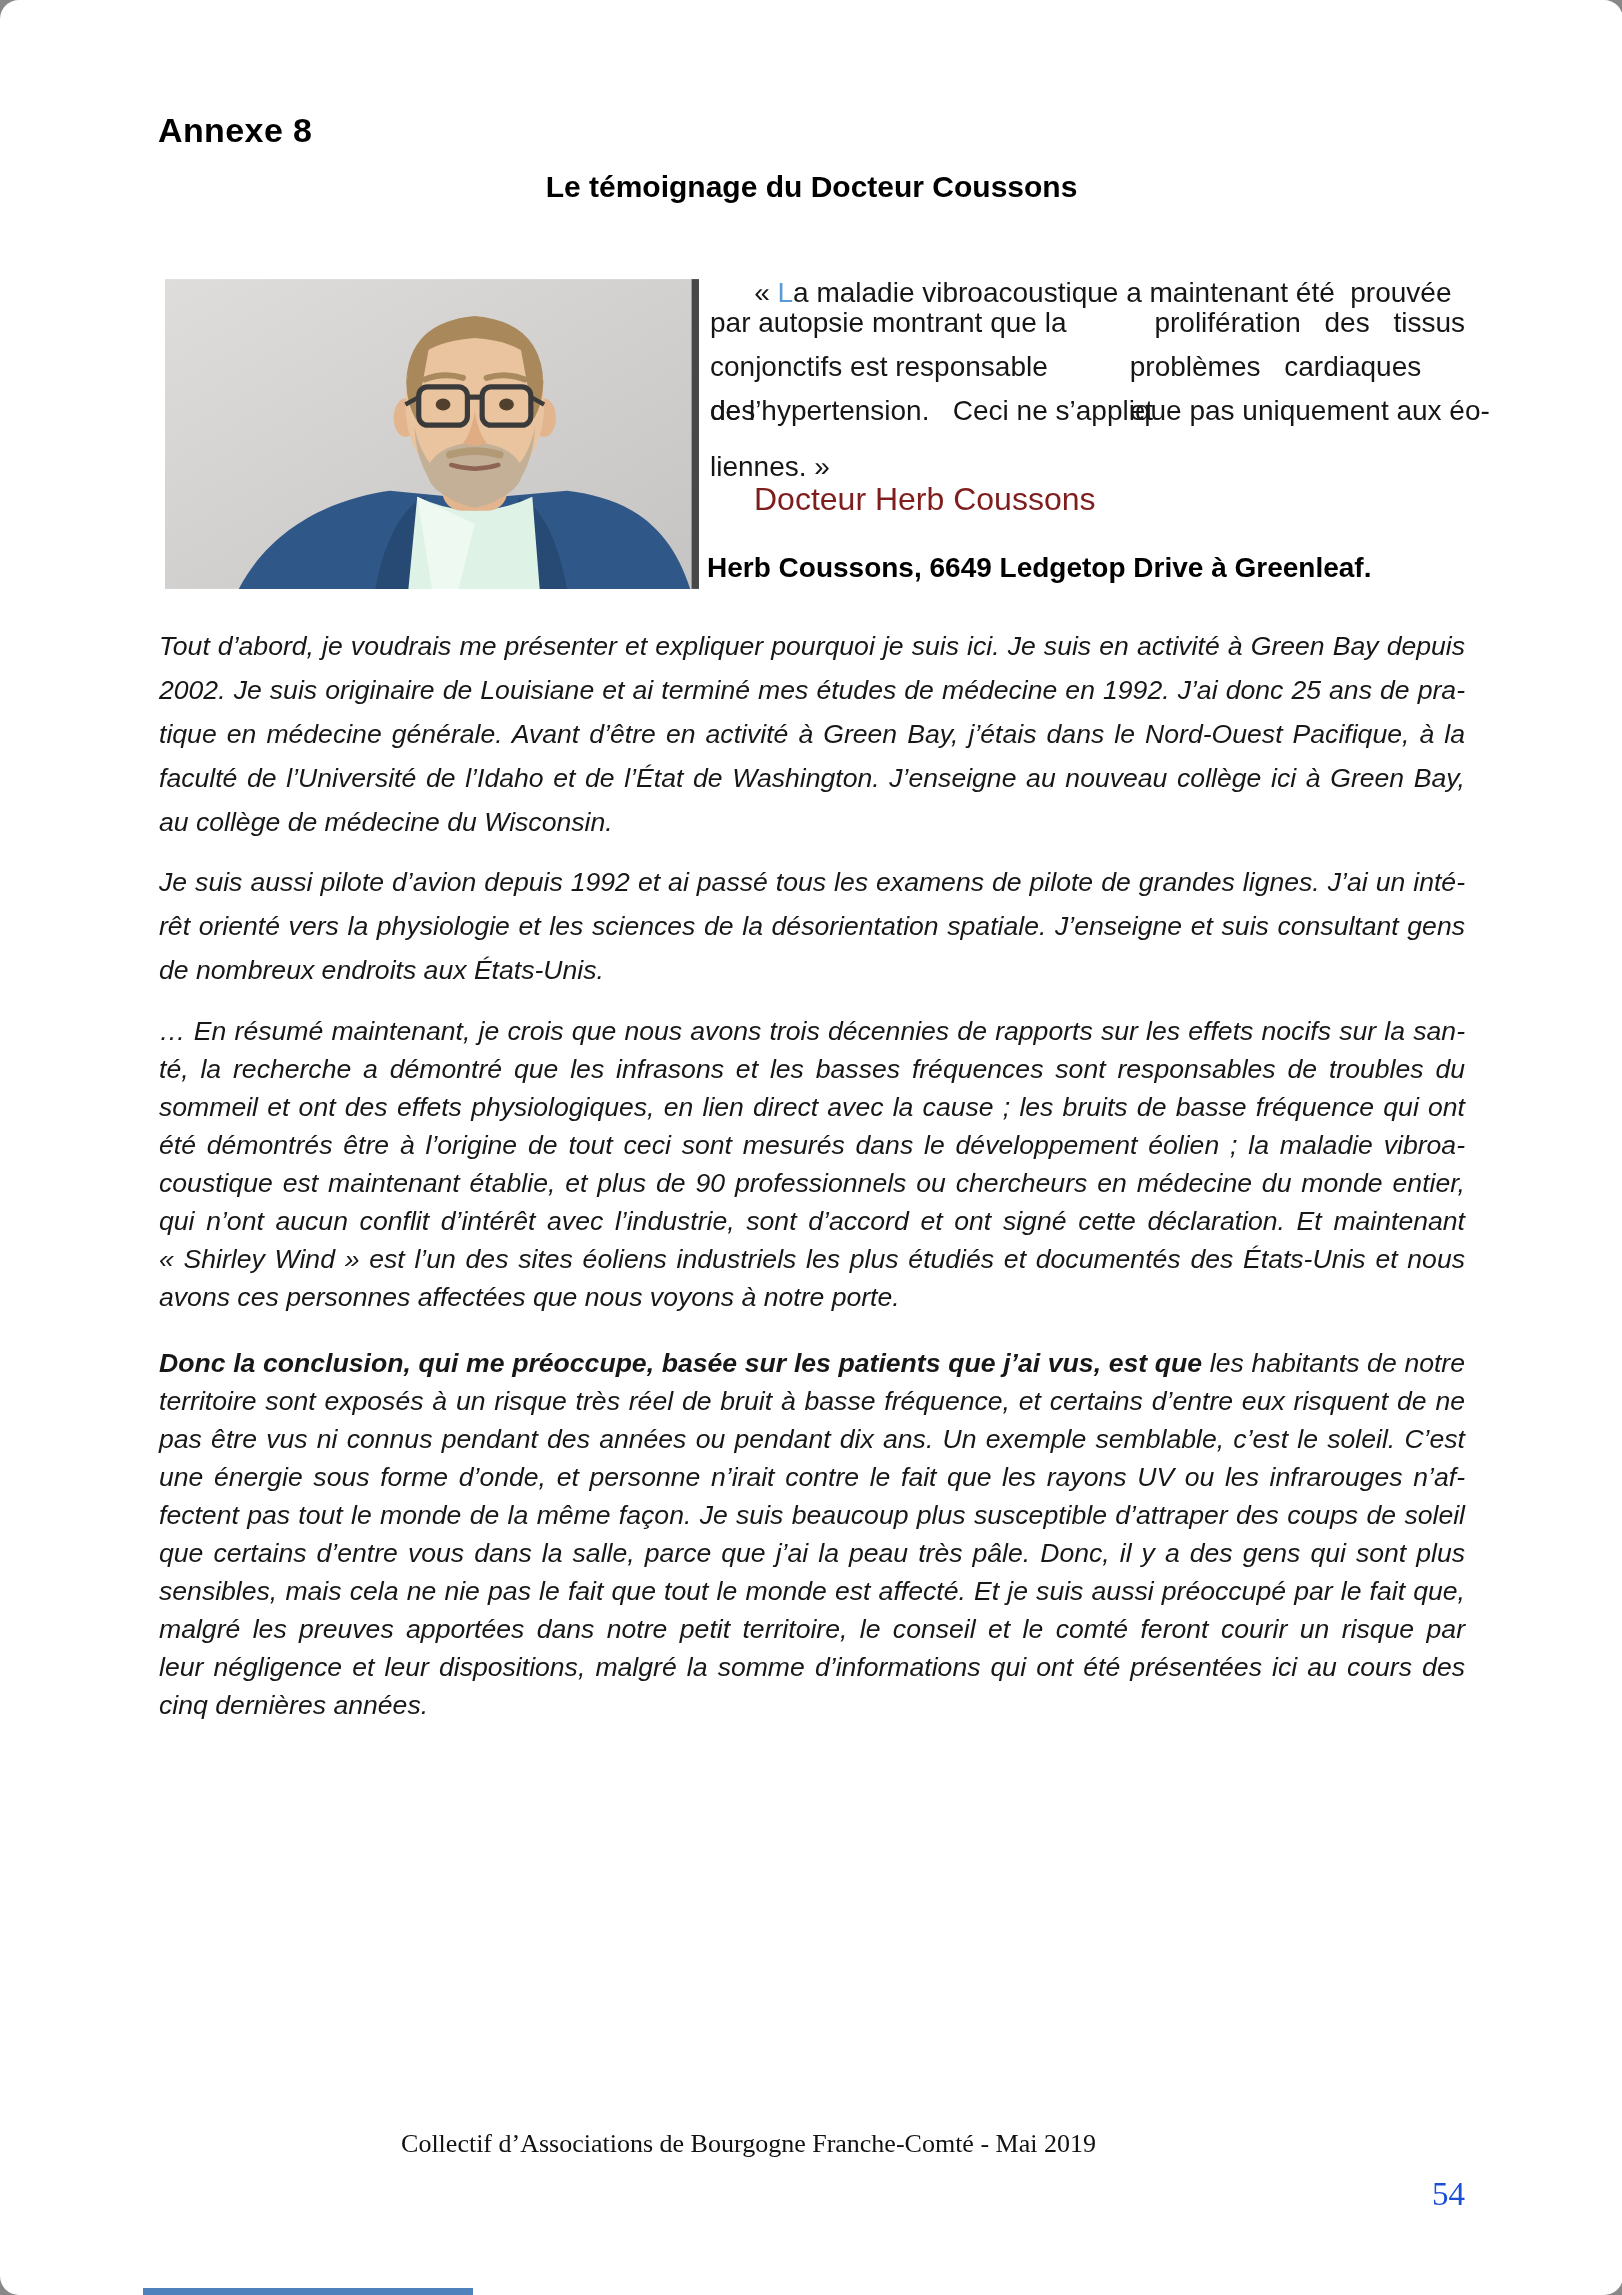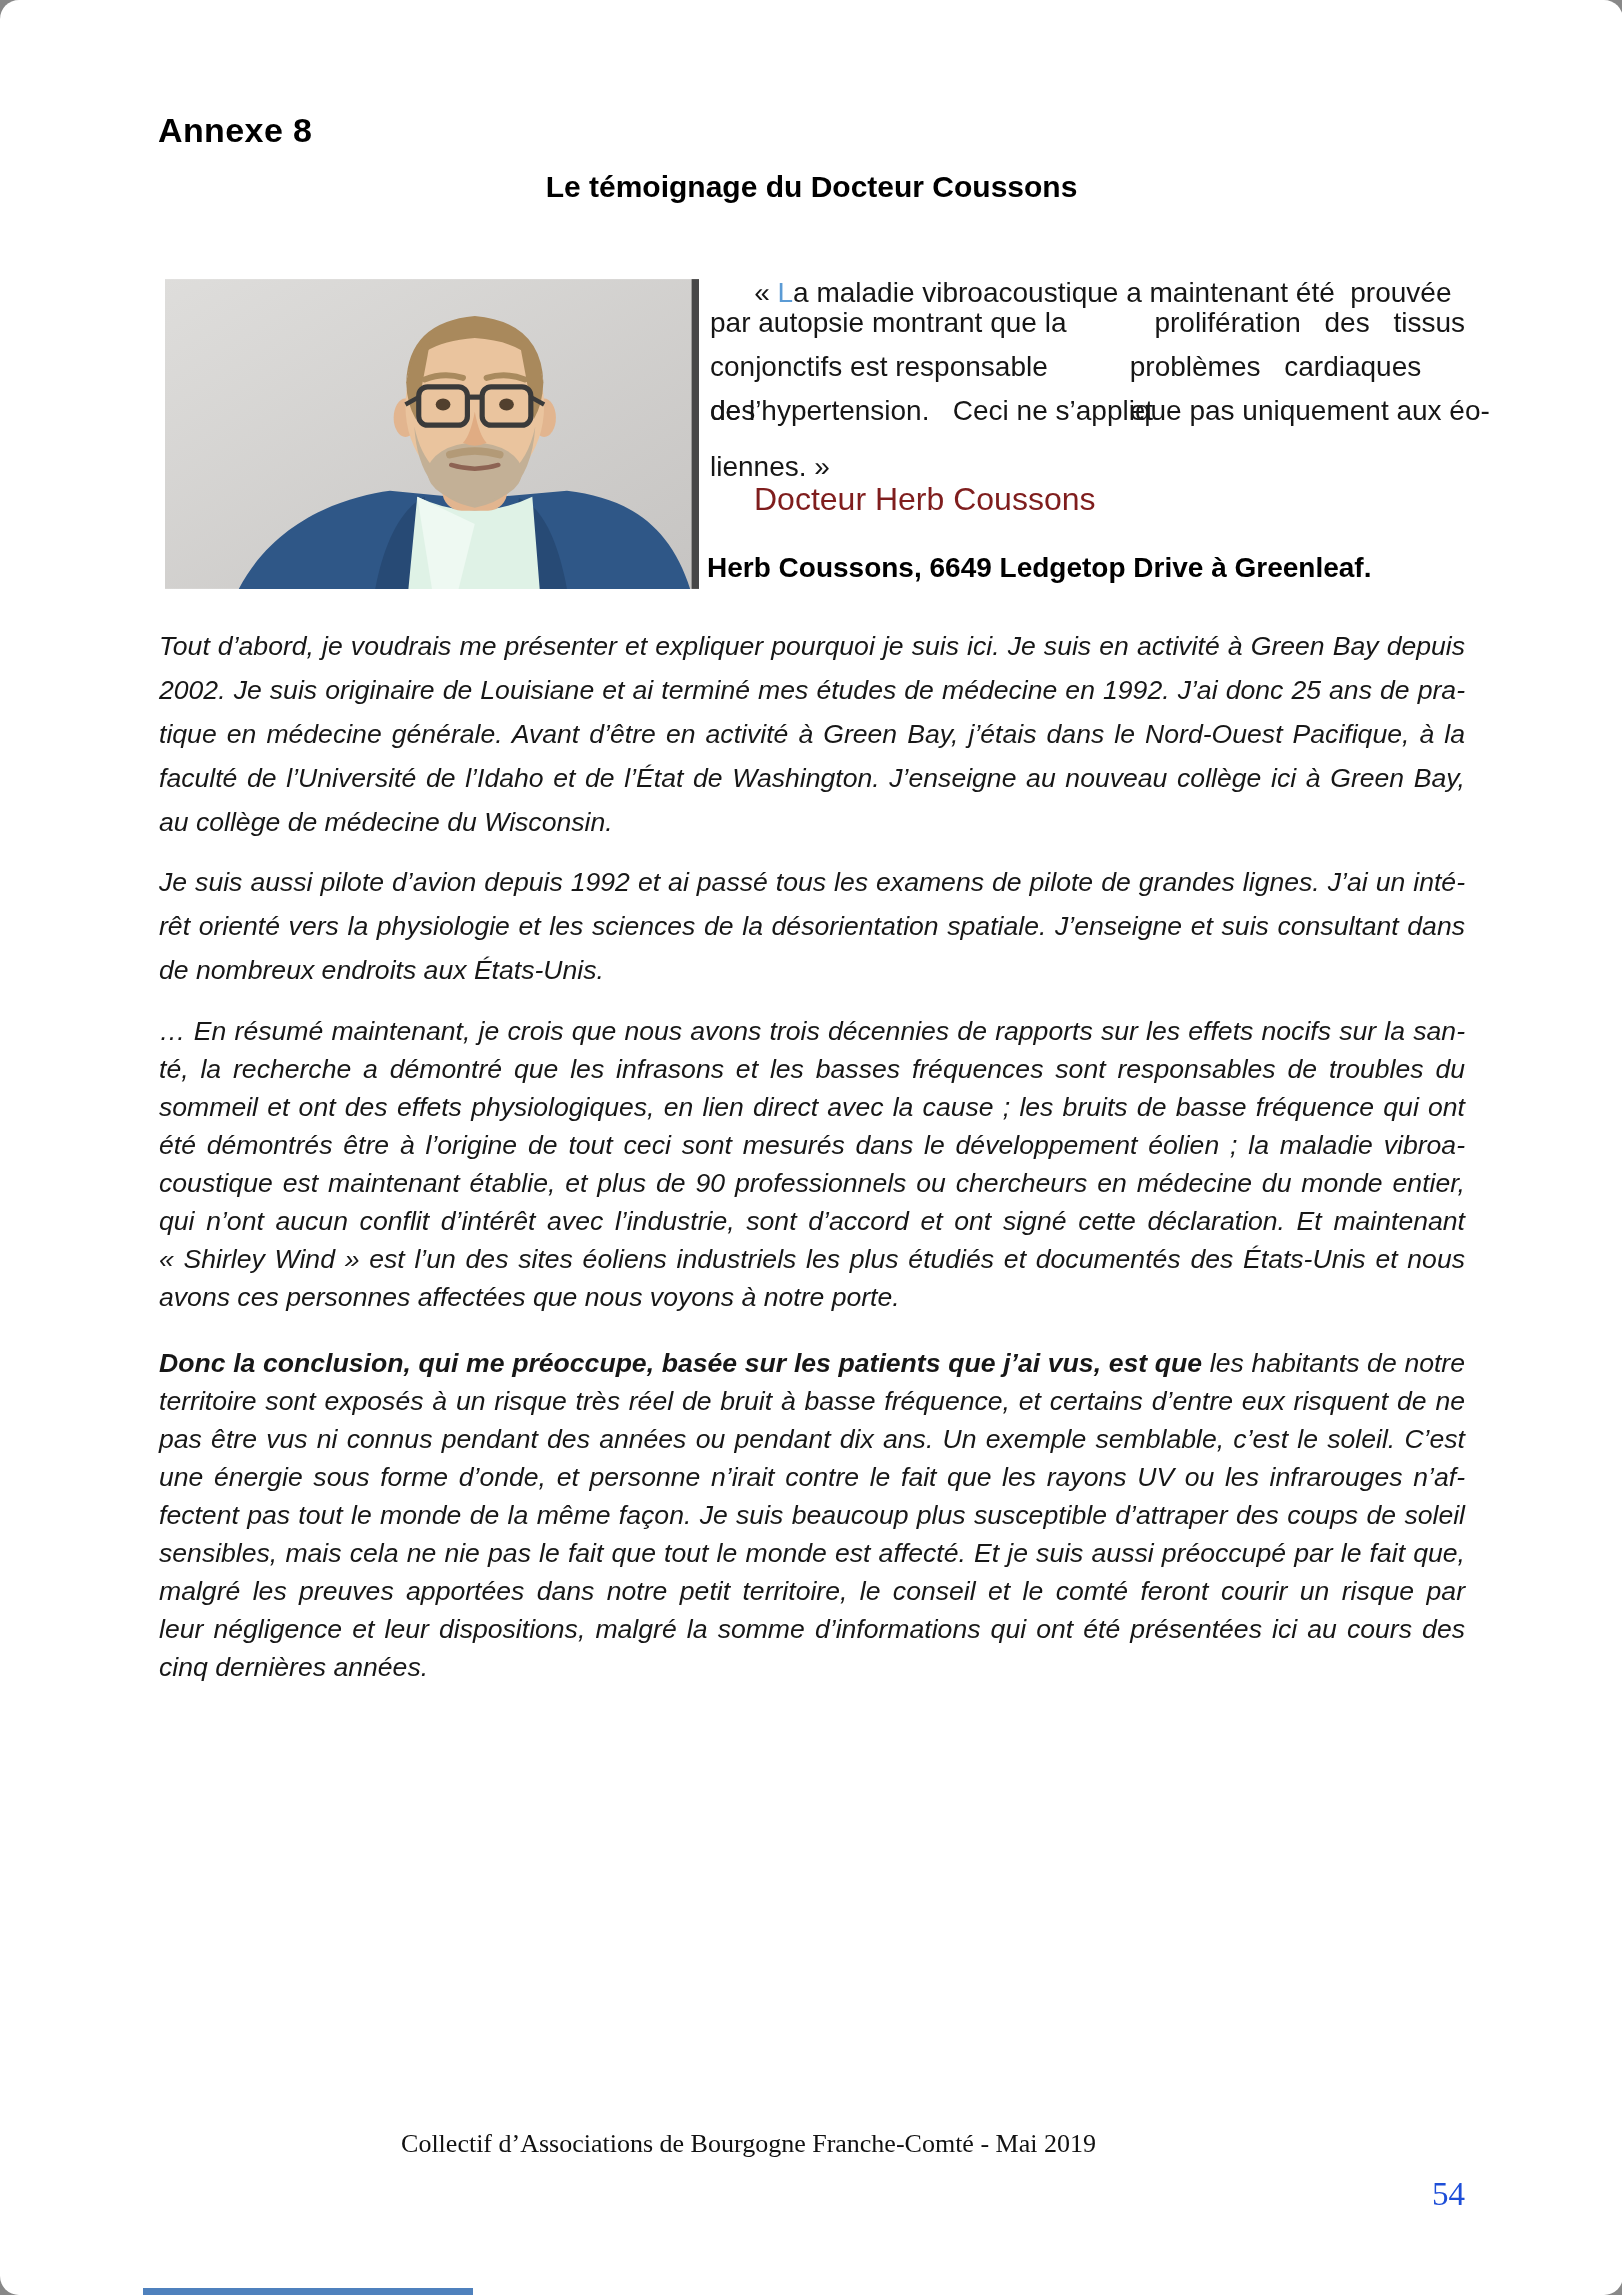--- a/index.html
+++ b/index.html
@@ -124,7 +124,7 @@
 
   <div class="abs para p12" style="left:159px; top:860px; width:1306px;">
     <div class="ln">Je suis aussi pilote d’avion depuis 1992 et ai passé tous les examens de pilote de grandes lignes. J’ai un inté-</div>
-    <div class="ln">rêt orienté vers la physiologie et les sciences de la désorientation spatiale. J’enseigne et suis consultant dans</div>
+    <div class="ln">rêt orienté vers la physiologie et les sciences de la désorientation spatiale. J’enseigne et suis consultant gens</div>
     <div class="ln last">de nombreux endroits aux États-Unis.</div>
   </div>
 

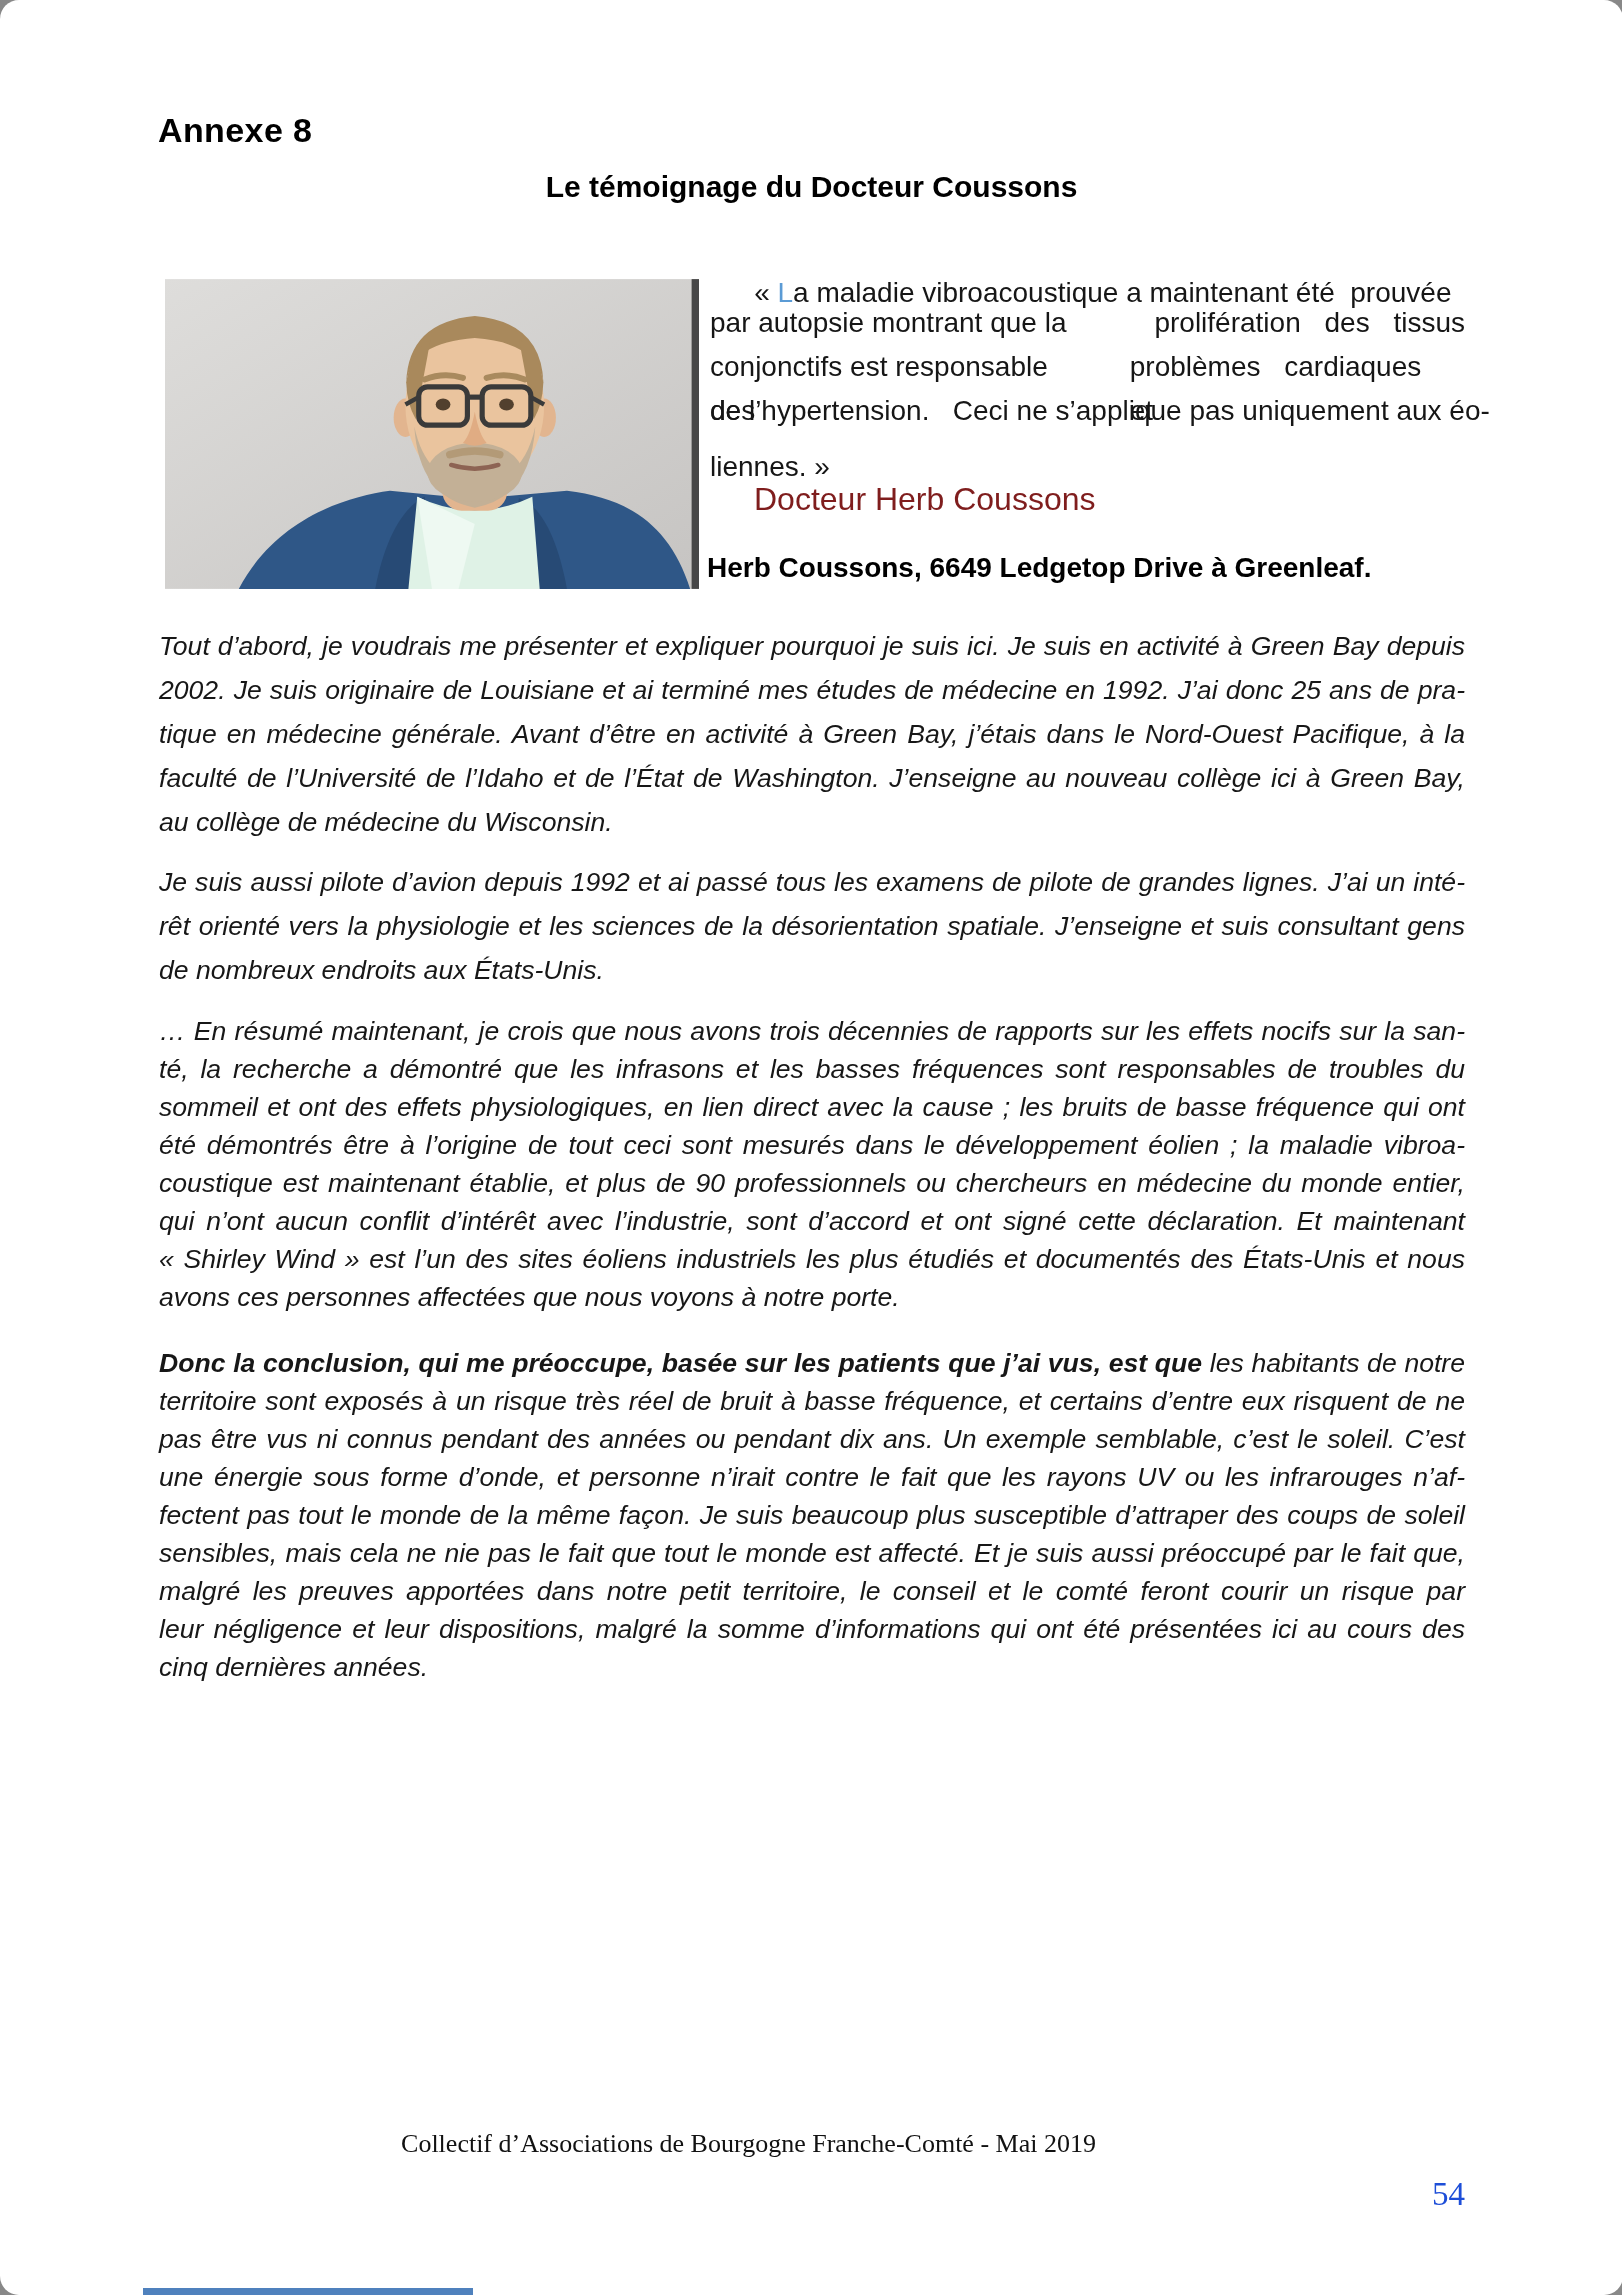--- a/index.html
+++ b/index.html
@@ -145,6 +145,7 @@
     <div class="ln">pas être vus ni connus pendant des années ou pendant dix ans. Un exemple semblable, c’est le soleil. C’est</div>
     <div class="ln">une énergie sous forme d’onde, et personne n’irait contre le fait que les rayons UV ou les infrarouges n’af-</div>
     <div class="ln">fectent pas tout le monde de la même façon. Je suis beaucoup plus susceptible d’attraper des coups de soleil</div>
+    <div class="ln">que certains d’entre vous dans la salle, parce que j’ai la peau très pâle. Donc, il y a des gens qui sont plus</div>
     <div class="ln">sensibles, mais cela ne nie pas le fait que tout le monde est affecté. Et je suis aussi préoccupé par le fait que,</div>
     <div class="ln">malgré les preuves apportées dans notre petit territoire, le conseil et le comté feront courir un risque par</div>
     <div class="ln">leur négligence et leur dispositions, malgré la somme d’informations qui ont été présentées ici au cours des</div>

